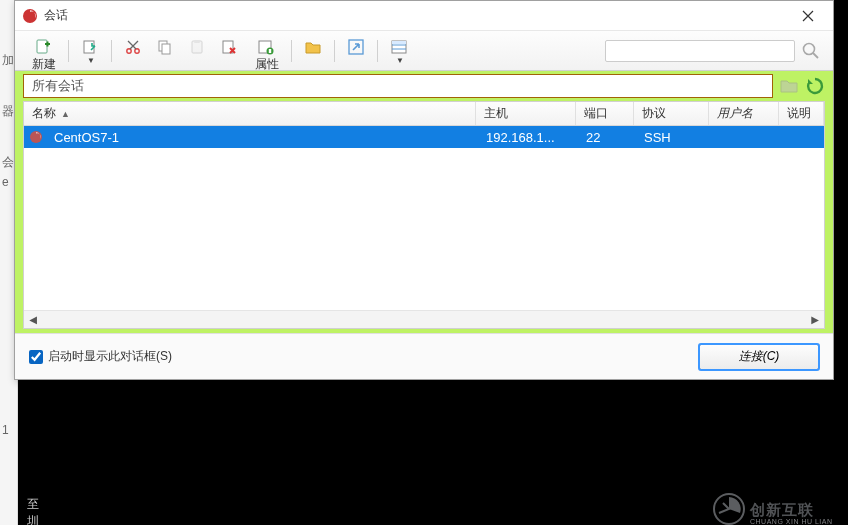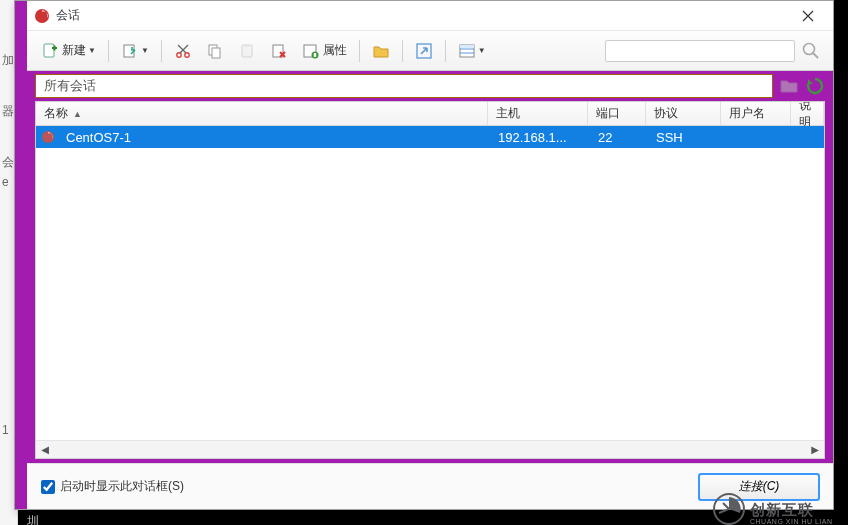--- a/index.html
+++ b/index.html
@@ -6,7 +6,7 @@
 body { width:848px; height:525px; background:#000; overflow:hidden; position:relative; }
 .bg-strip { position:absolute; left:0; top:0; width:18px; height:525px; background:#f5f5f5; border-right:1px solid #ddd; font-size:12px; color:#666; }
 .bg-strip div { padding:2px; }
-.dialog { position:absolute; left:14px; top:0; width:820px; height:510px; background:#a21caf; border:1px solid #a0a0a0; box-shadow:2px 2px 8px rgba(0,0,0,.3); display:flex; flex-direction:column;padding-left:12px; }
+.dialog { position:absolute; left:14px; top:0; width:820px; height:380px; background:#bef264; border:1px solid #a0a0a0; box-shadow:2px 2px 8px rgba(0,0,0,.3); display:flex; flex-direction:column; }
 .titlebar { height:30px; background:#fff; display:flex; align-items:center; padding:0 8px 0 6px; border-bottom:1px solid #e8e8e8; }
 .titlebar .app-icon { width:18px; height:18px; margin-right:5px; }
 .titlebar .title { font-size:12px; color:#333; flex:1; }

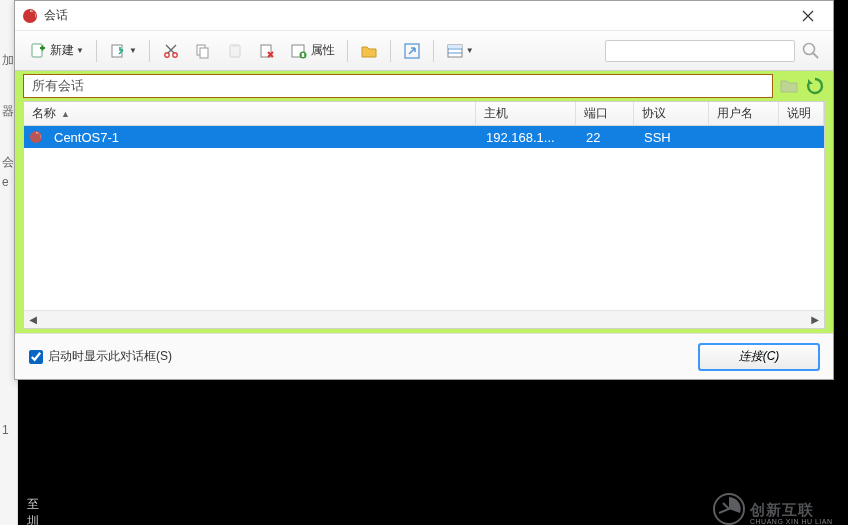--- a/index.html
+++ b/index.html
@@ -12,7 +12,7 @@
 .titlebar .title { font-size:12px; color:#333; flex:1; }
 .titlebar .close { width:34px; height:24px; display:flex; align-items:center; justify-content:center; cursor:pointer; }
 .toolbar { height:40px; background:linear-gradient(#fdfdfd,#f2f2f2); border-bottom:1px solid #d0d0d0; display:flex; align-items:center; padding:0 8px; gap:2px; }
-.tb-btn { height:28px; display:flex; align-items:center; padding:0 5px; border:1px solid transparent; border-radius:2px; cursor:pointer; }
+.tb-btn { height:28px; display:flex; align-items:center; padding:0 5px; border:1px solid transparent; border-radius:2px; cursor:pointer;flex-direction:column; }
 .tb-btn .ico { width:18px; height:18px; display:flex; align-items:center; justify-content:center; }
 .tb-btn .lbl { font-size:12px; color:#333; margin-left:3px; }
 .tb-sep { width:1px; height:22px; background:#d0d0d0; margin:0 4px; }

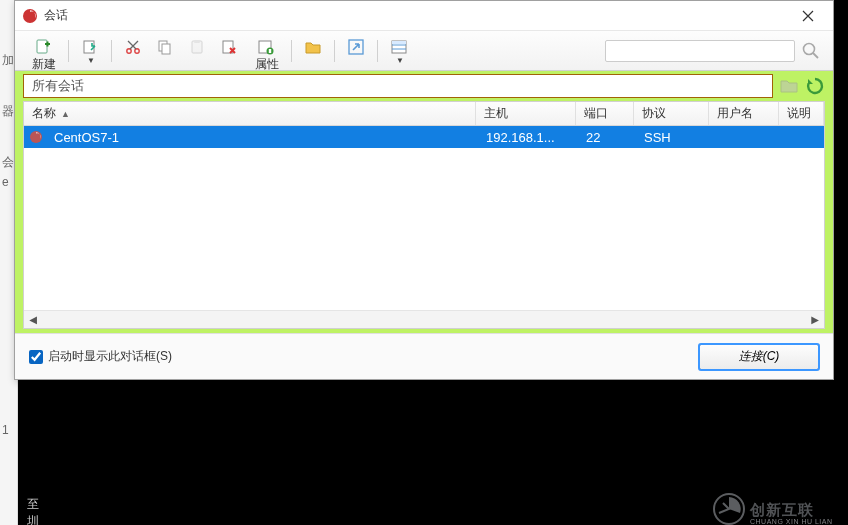--- a/index.html
+++ b/index.html
@@ -48,7 +48,7 @@
 .watermark .wm-sub { font-size:7px; color:#808285; letter-spacing:.5px; }
 
 
-.c-name{ flex:0 0 452px; } .c-host{ flex:0 0 100px; } .c-port{ flex:0 0 58px; } .c-proto{ flex:0 0 75px; } .c-user{ flex:0 0 70px; } .c-desc{ flex:1; }
+.c-name{ flex:0 0 452px; } .c-host{ flex:0 0 100px; } .c-port{ flex:0 0 58px; } .c-proto{ flex:0 0 75px; } .c-user{ flex:0 0 70px;font-style:italic; } .c-desc{ flex:1; }
 </style>
 </head>
 <body>

